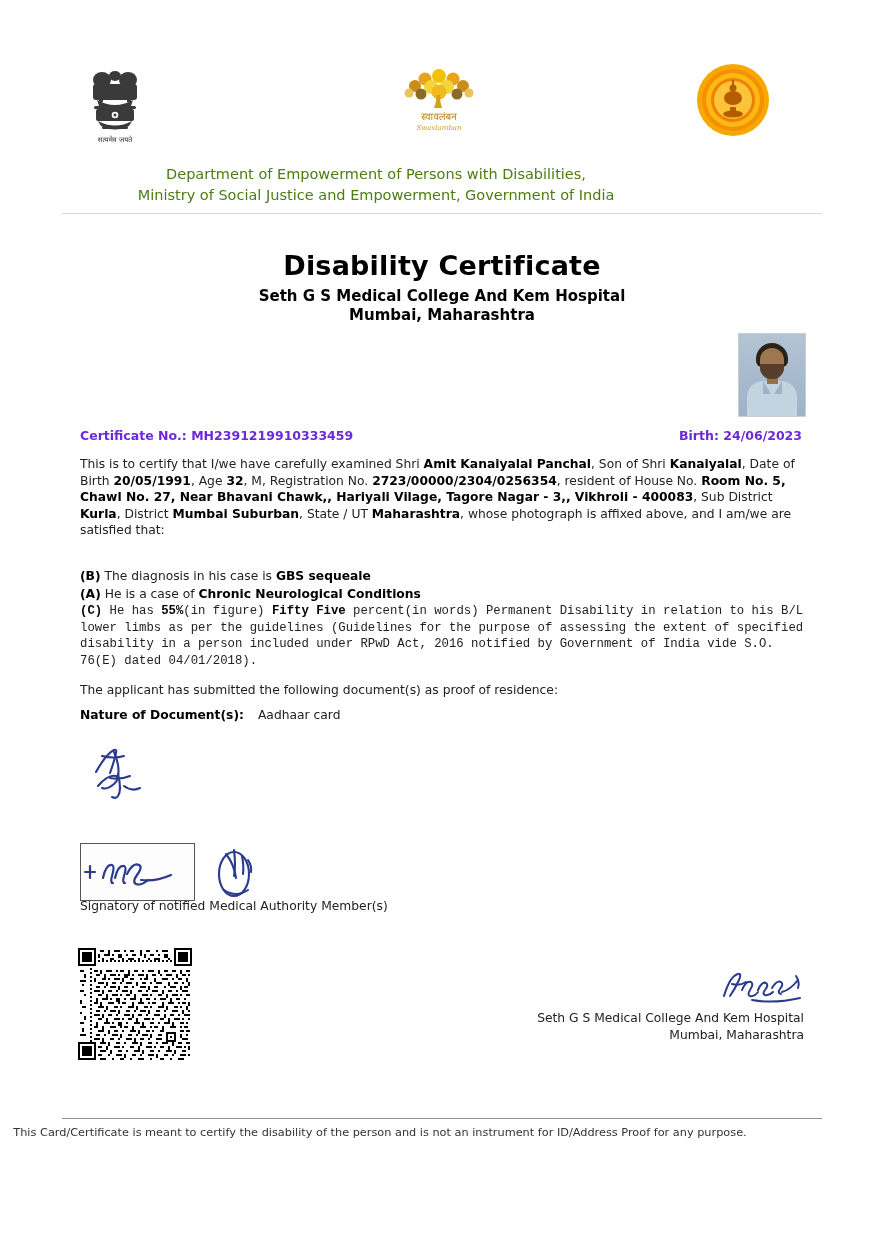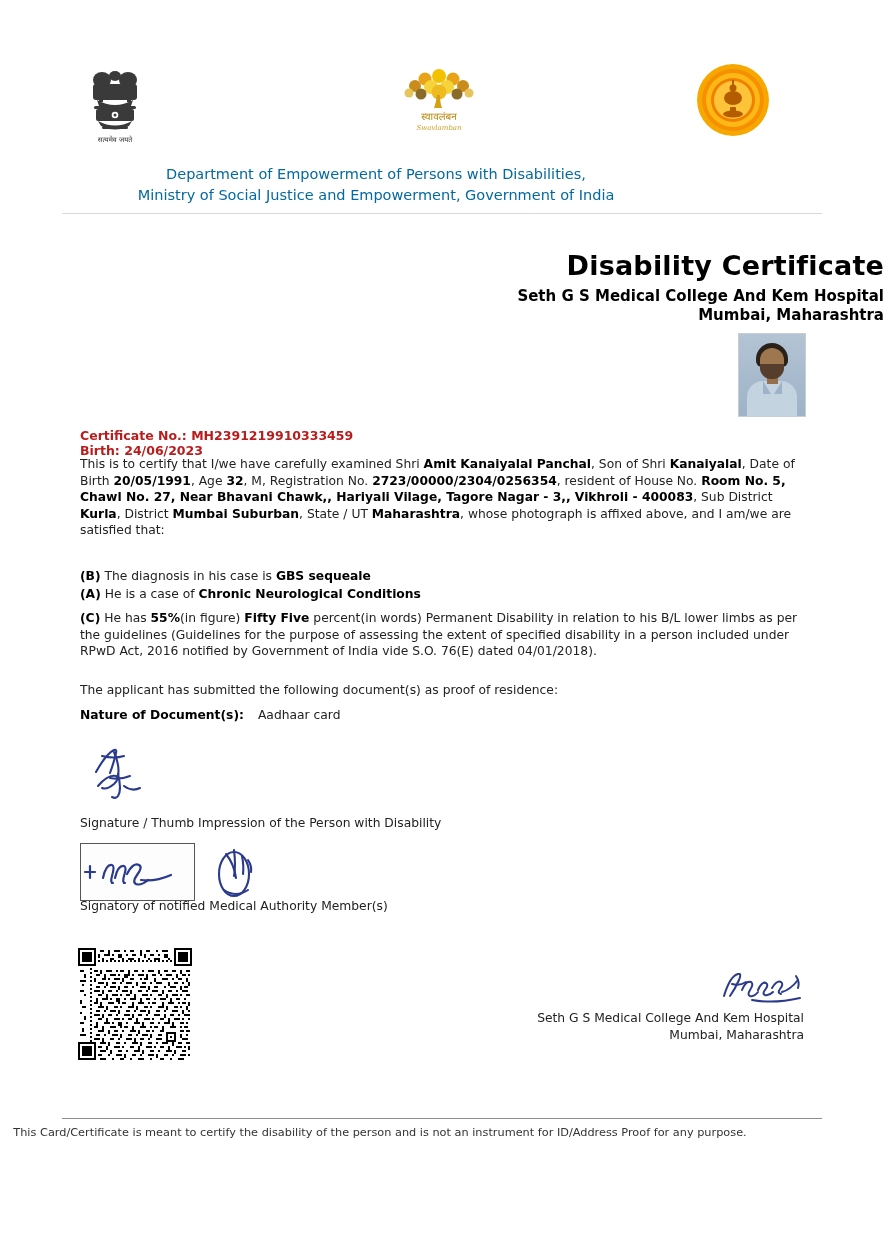--- a/index.html
+++ b/index.html
@@ -45,7 +45,7 @@
     text-align: center;
     font-size: 14.5px;
     line-height: 21px;
-    color: #0369a1;
+    color: #4d7c0f;
   }
   .header-rule {
     position: absolute;

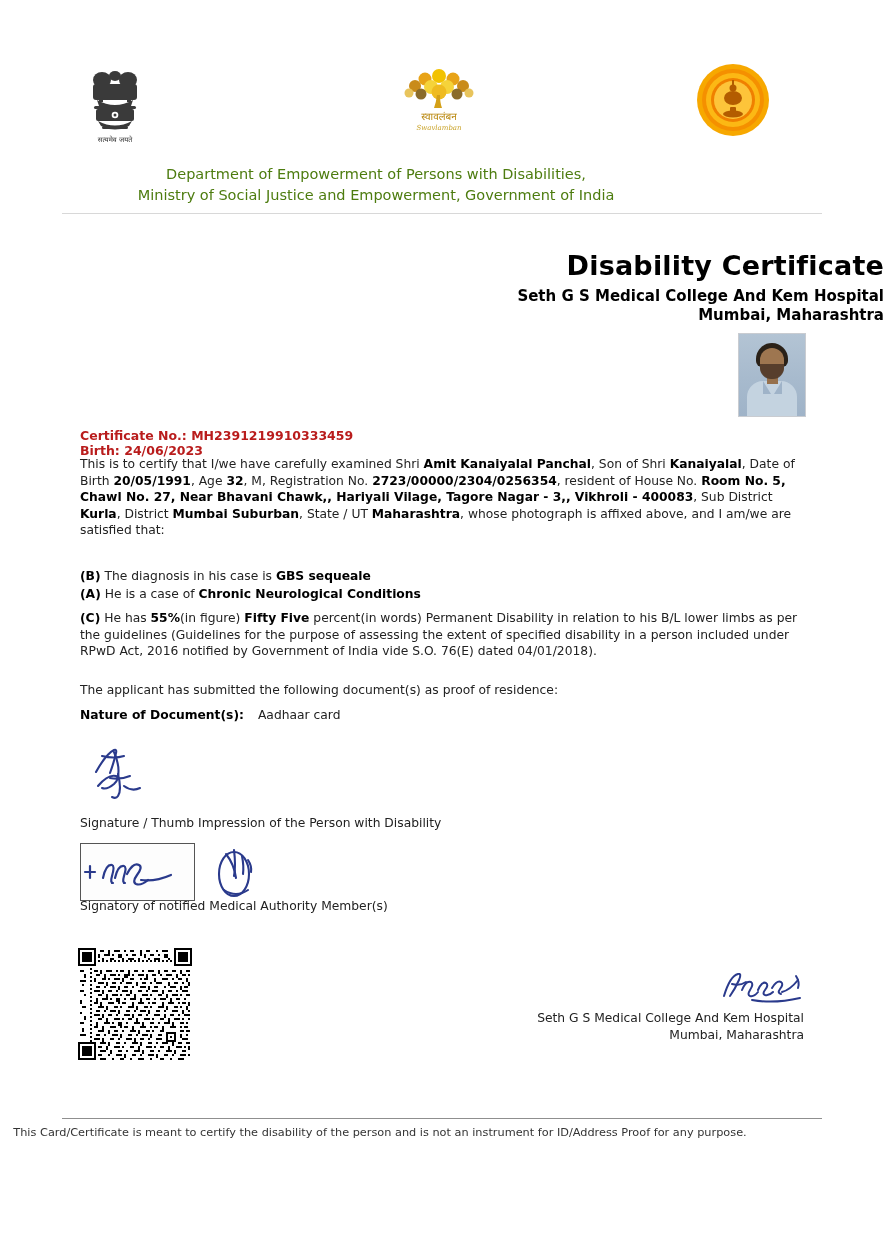--- a/index.html
+++ b/index.html
@@ -62,7 +62,7 @@
     top: 250px;
     left: 0;
     width: 884px;
-    text-align: right;
+    text-align: center;
   }
   .doc-title {
     font-size: 27px;

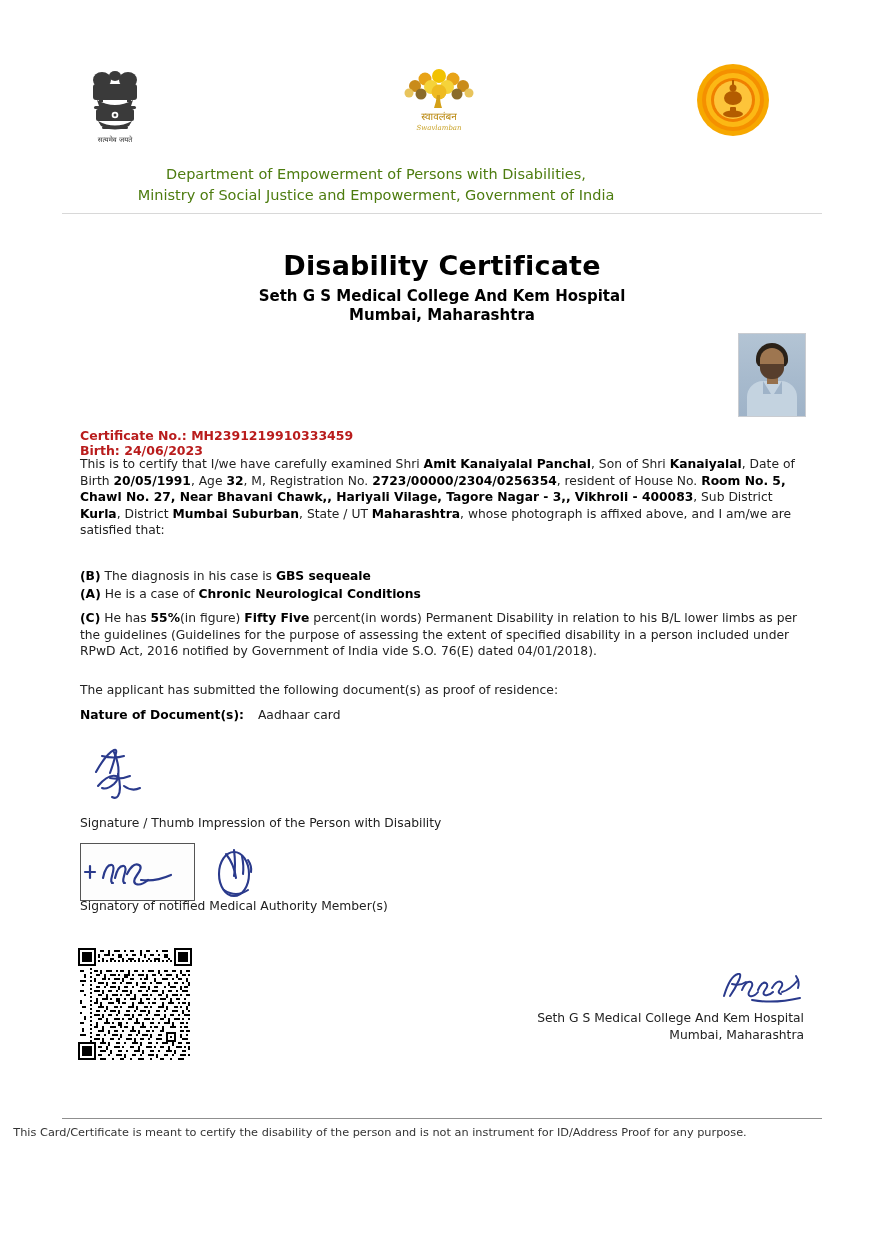--- a/index.html
+++ b/index.html
@@ -156,8 +156,7 @@
     justify-content: space-between;
     font-size: 12.5px;
     font-weight: bold;
-    color: #b91c1c;
-    flex-direction: column;
+    color: #6d28d9;
   }
 
   

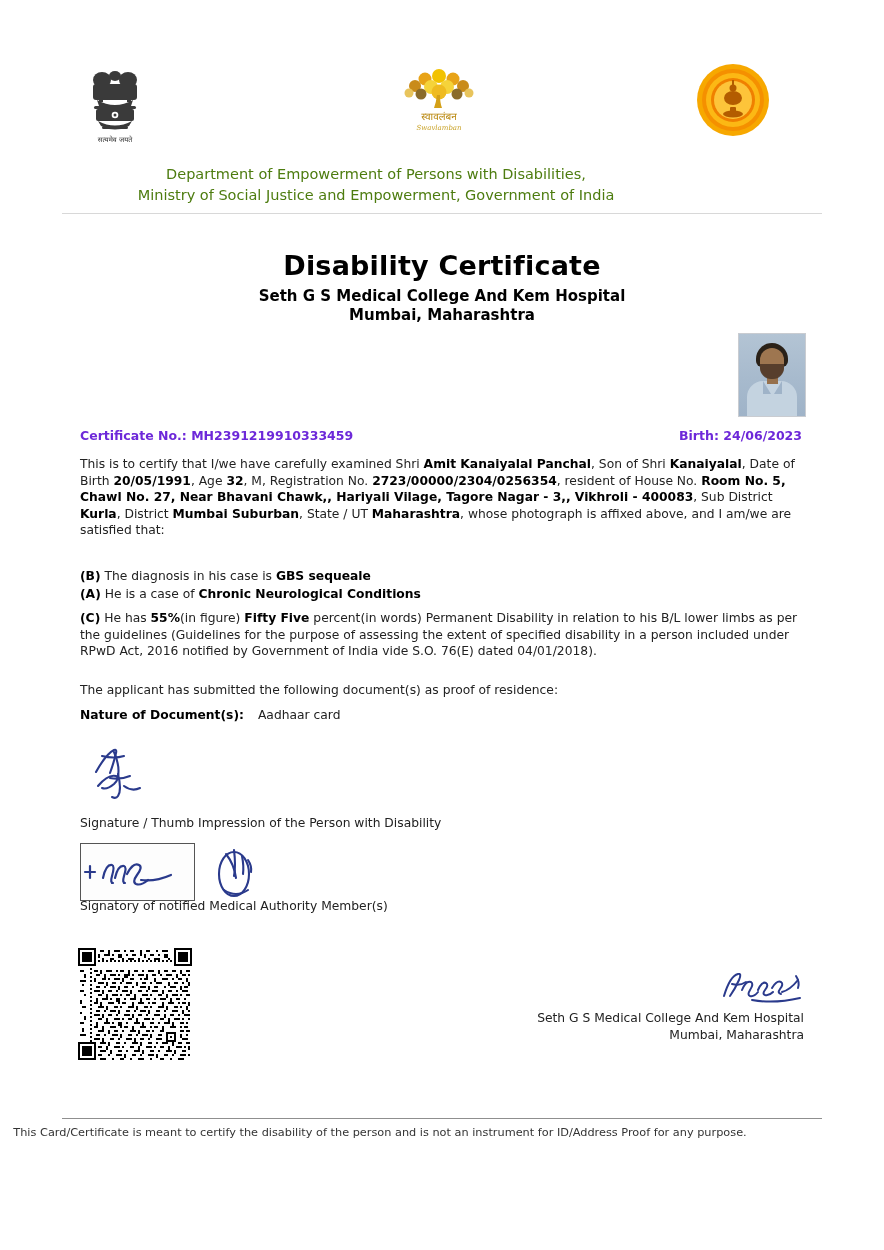--- a/index.html
+++ b/index.html
@@ -175,7 +175,7 @@
   .b { font-weight: bold; color: #000; }
 
   .clause-line { margin-bottom: 1px; }
-  .clause-c { margin-top: 8px; }
+  .clause-c { margin-top: 1px; font-family: Liberation Mono, monospace; }
 
   .nature-row {
     margin-top: 8px;

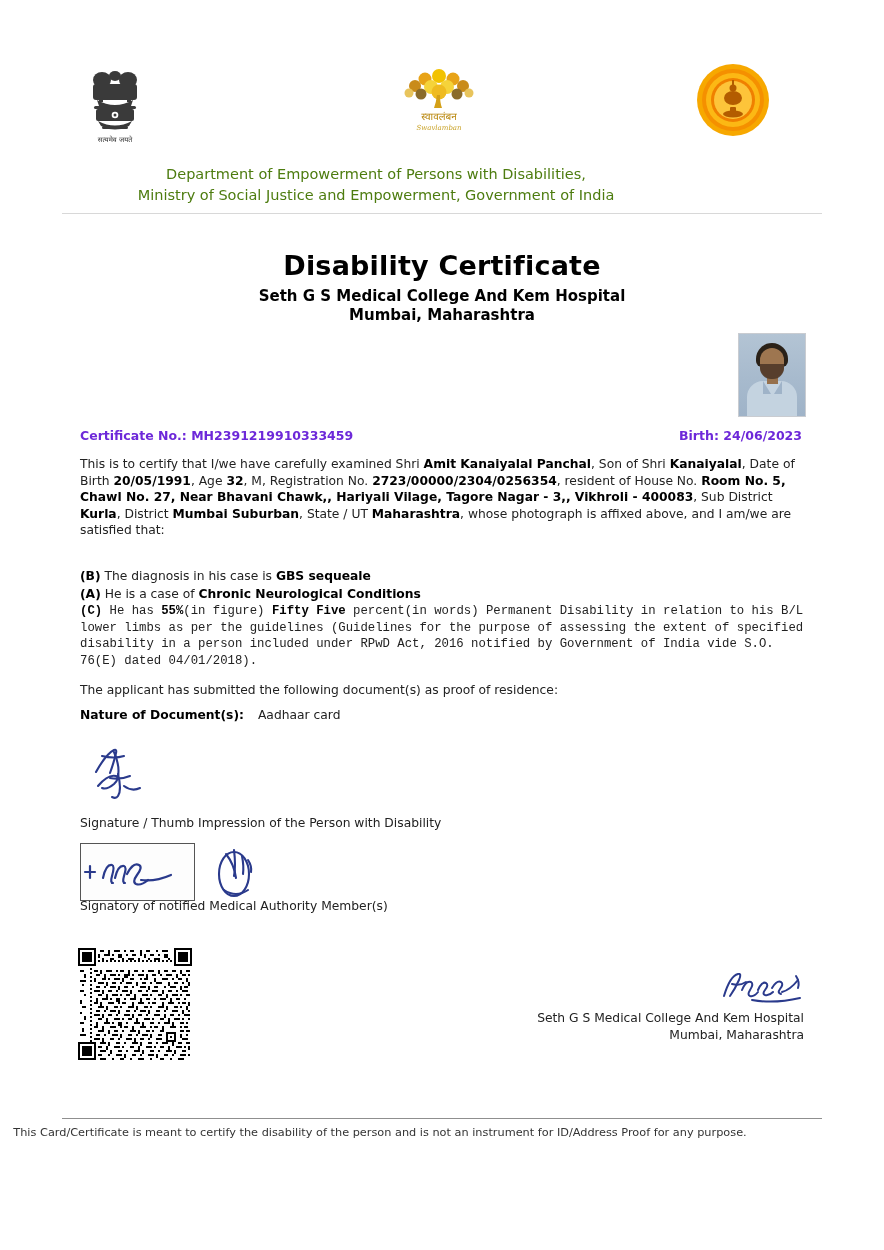--- a/index.html
+++ b/index.html
@@ -420,7 +420,6 @@
       </g>
     </svg>
   </div>
-  <div class="sig-caption cap-person">Signature / Thumb Impression of the Person with Disability</div>
 
   <div class="sig-box">
     <svg viewBox="0 0 113 56" width="113" height="56">

